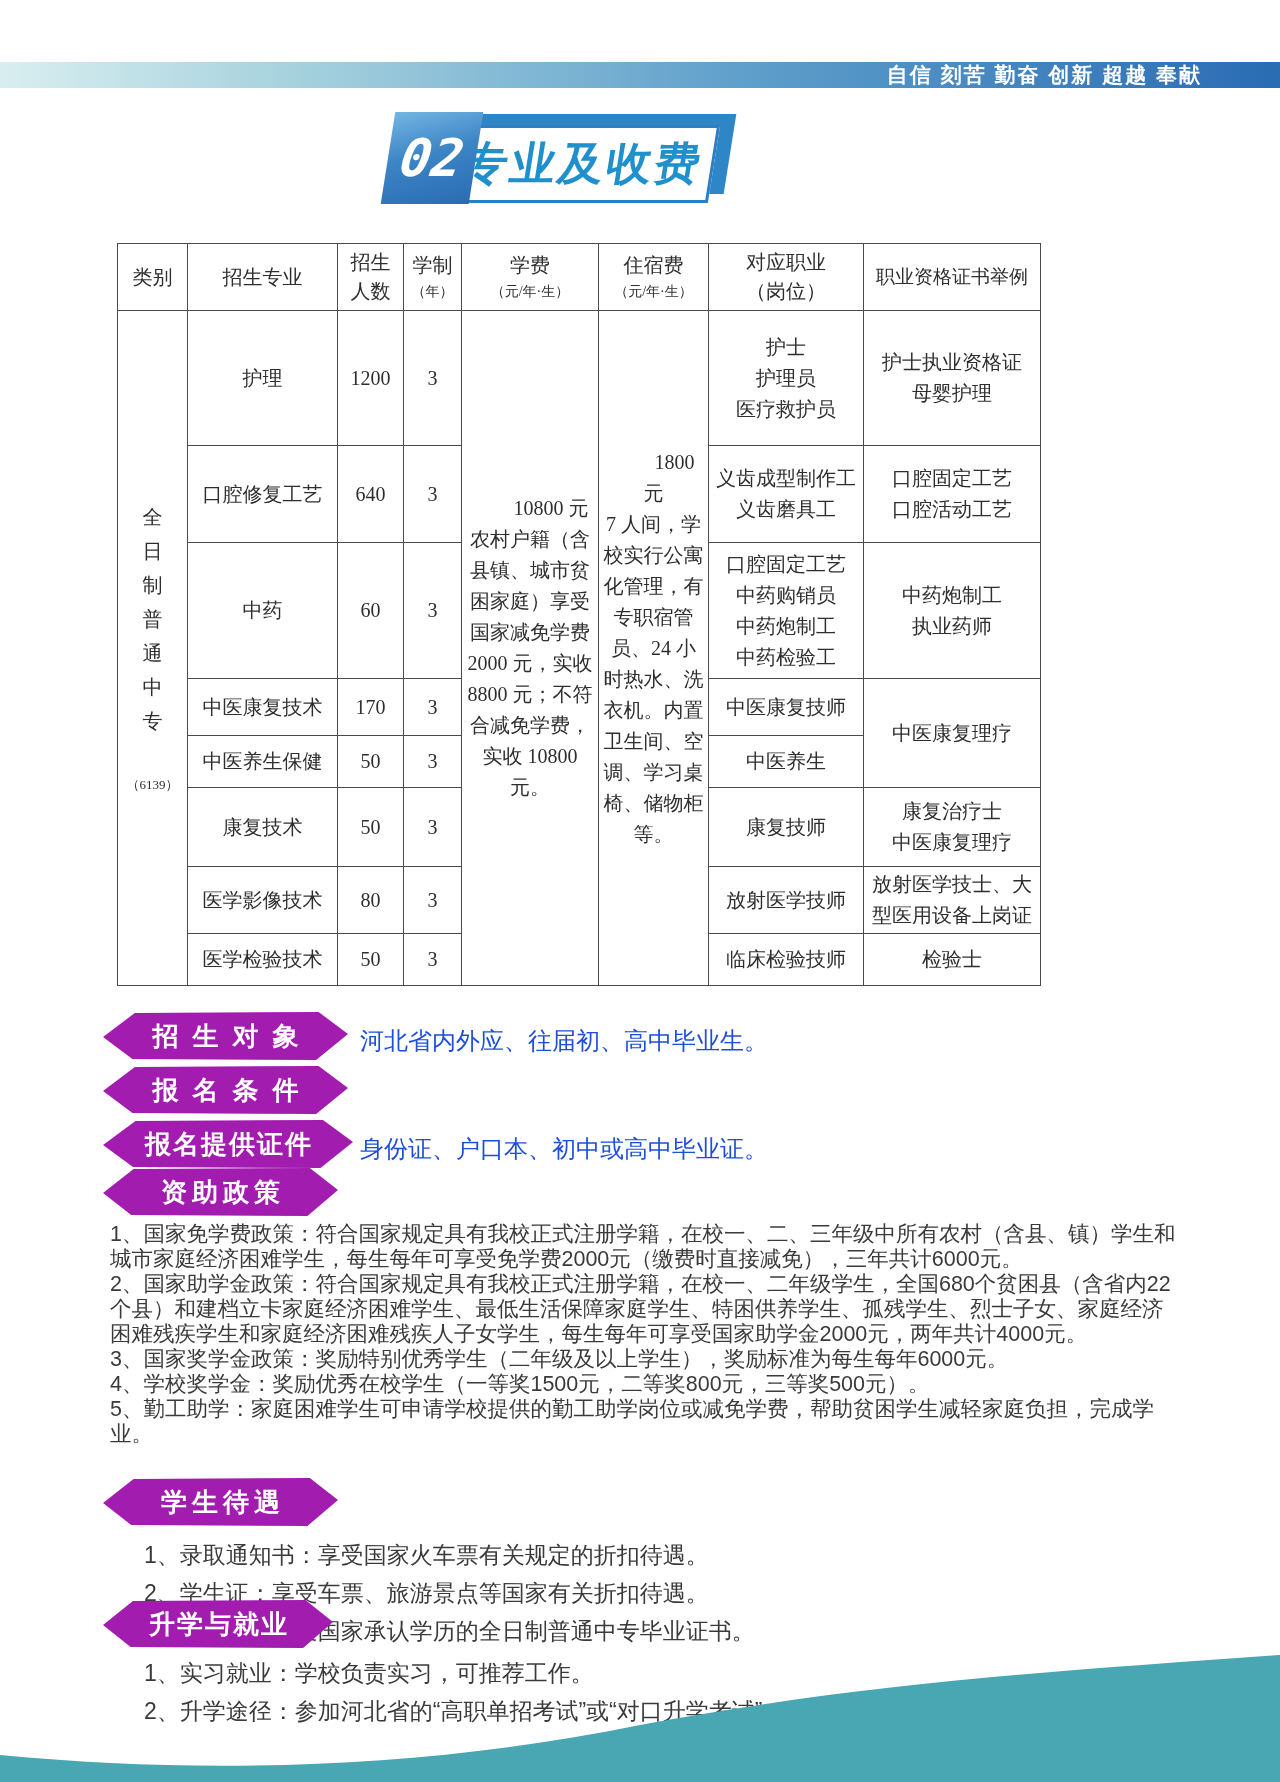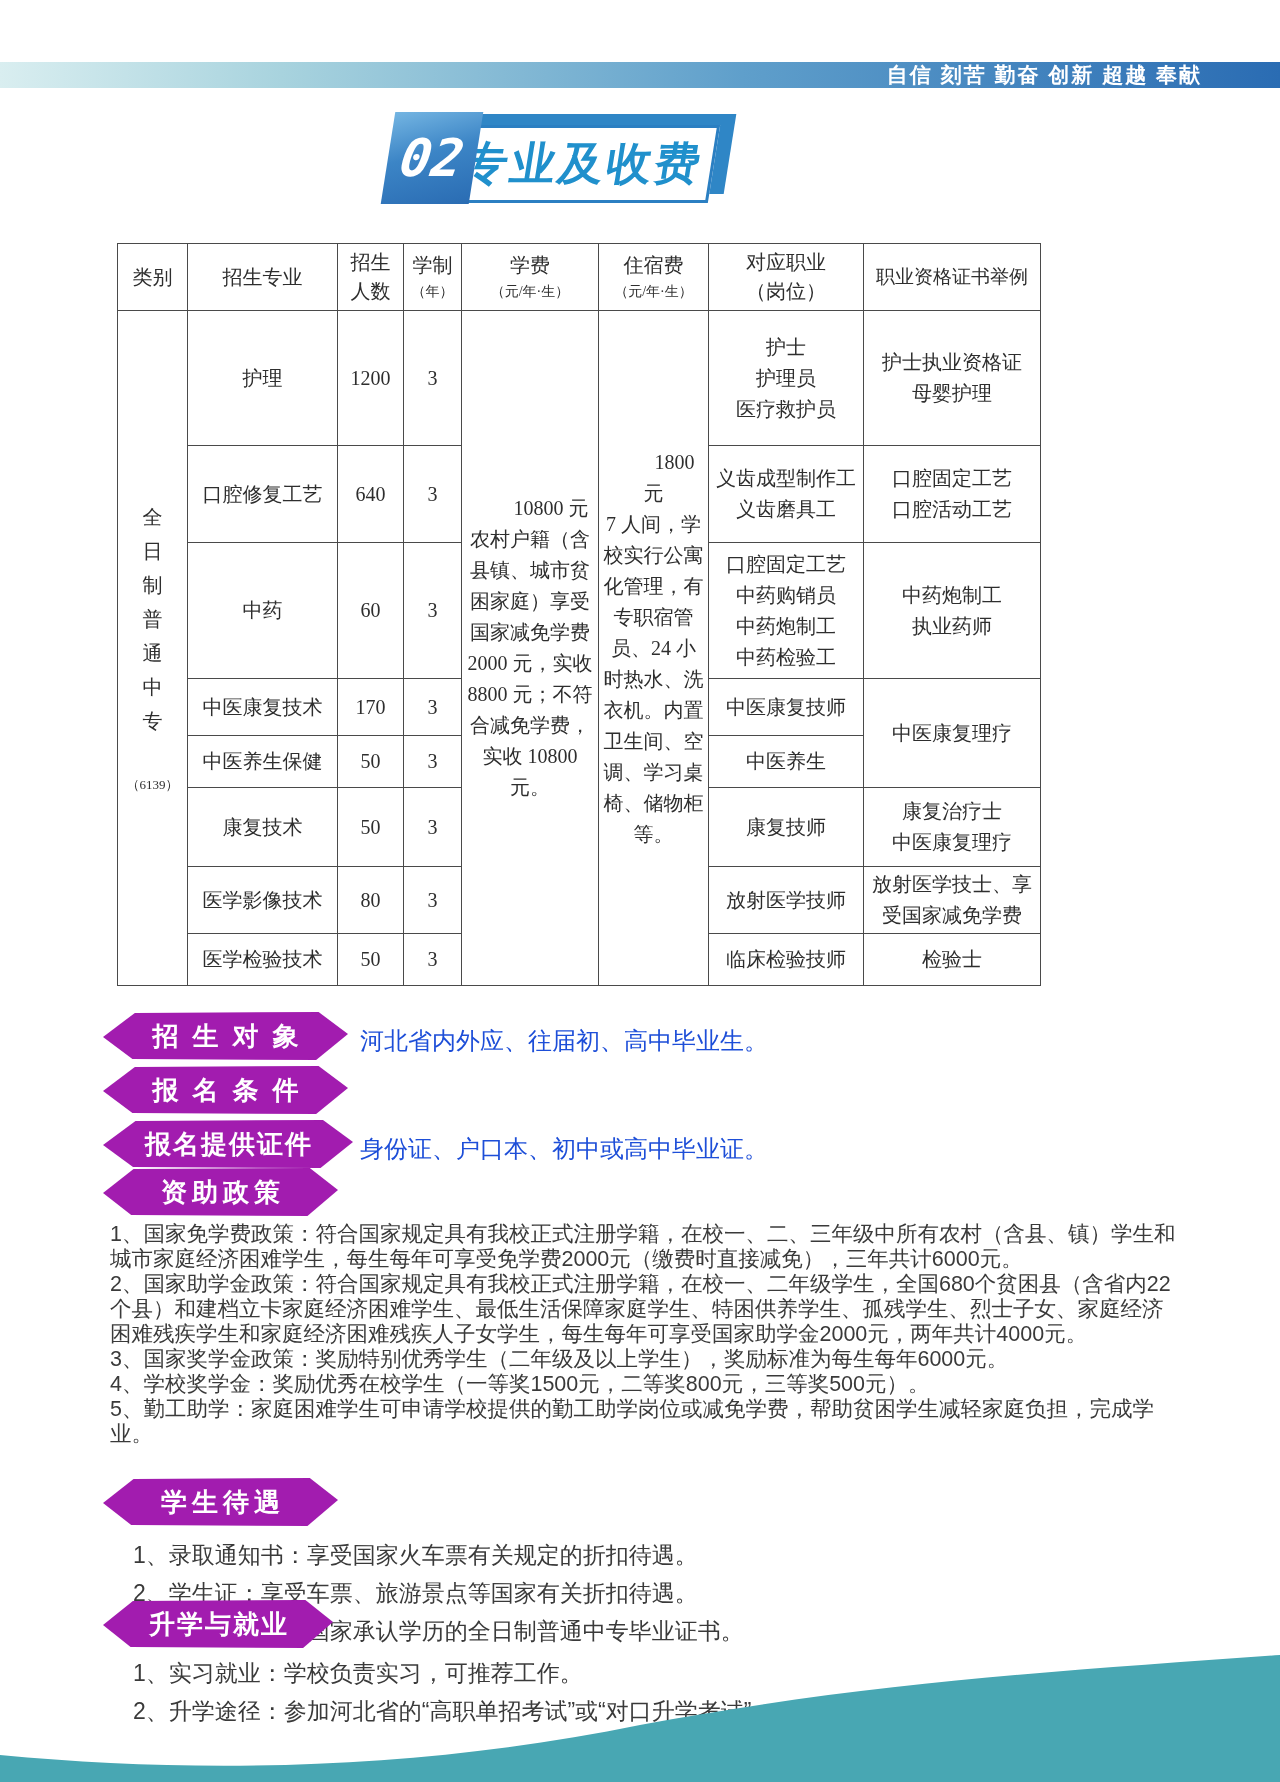--- a/index.html
+++ b/index.html
@@ -180,7 +180,7 @@
       <td class="num">80</td>
       <td class="num">3</td>
       <td>放射医学技师</td>
-      <td>放射医学技士、享受国家减免学费</td>
+      <td>放射医学技士、大型医用设备上岗证</td>
     </tr>
     <tr class="r7">
       <td>医学检验技术</td>

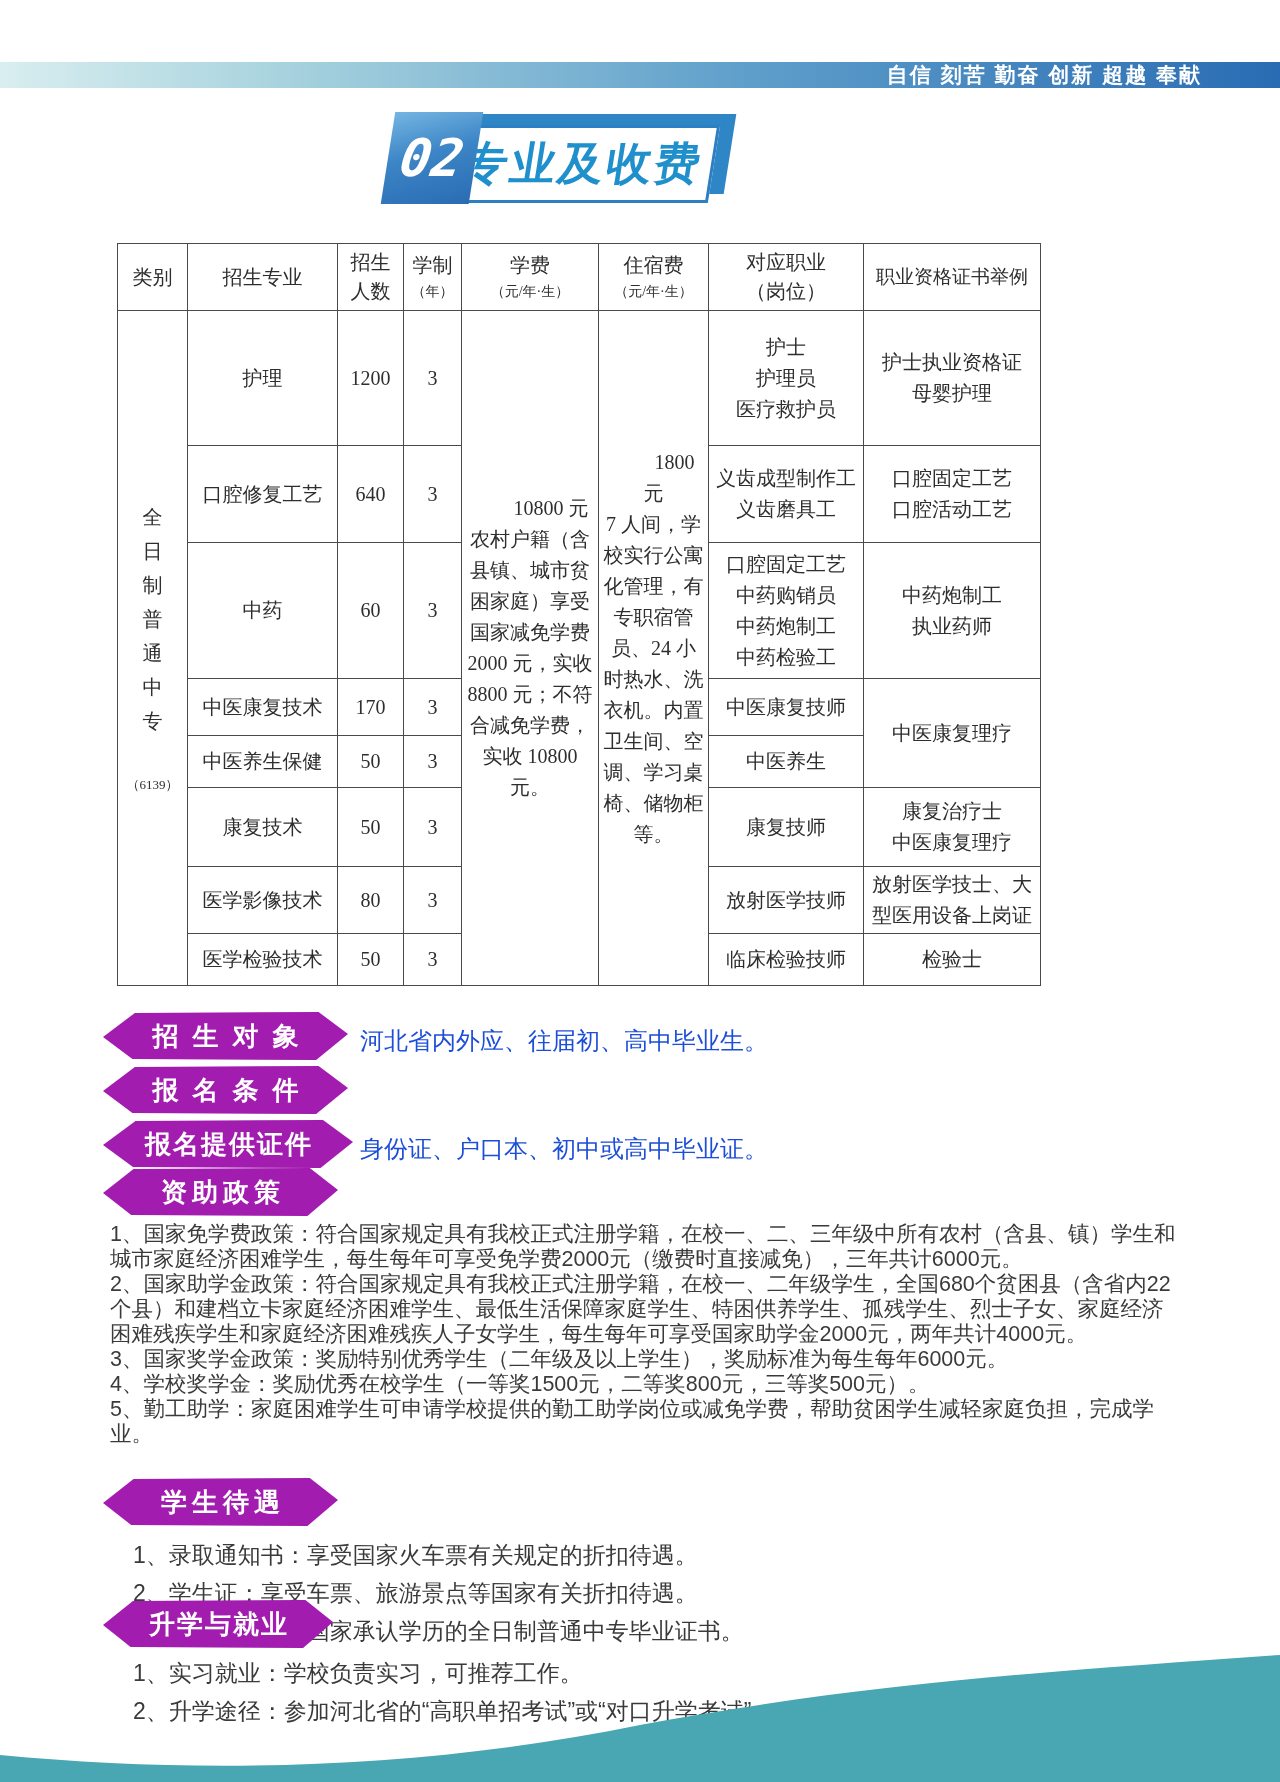--- a/index.html
+++ b/index.html
@@ -67,7 +67,7 @@
   .banner-text { position:absolute; left:360px; font-size:24px; color:#1d4ed8; }
 
   .para-block { position:absolute; left:110px; width:1070px; font-size:21.5px; line-height:25px; color:#3a3a3a; }
-  .list-block { position:absolute; left:133px; width:1040px; font-size:23px; color:#3a3a3a; }
+  .list-block { position:absolute; left:144px; width:1040px; font-size:23px; color:#3a3a3a; }
   .list-block div { margin-bottom:8px; line-height:30px; }
 
   

